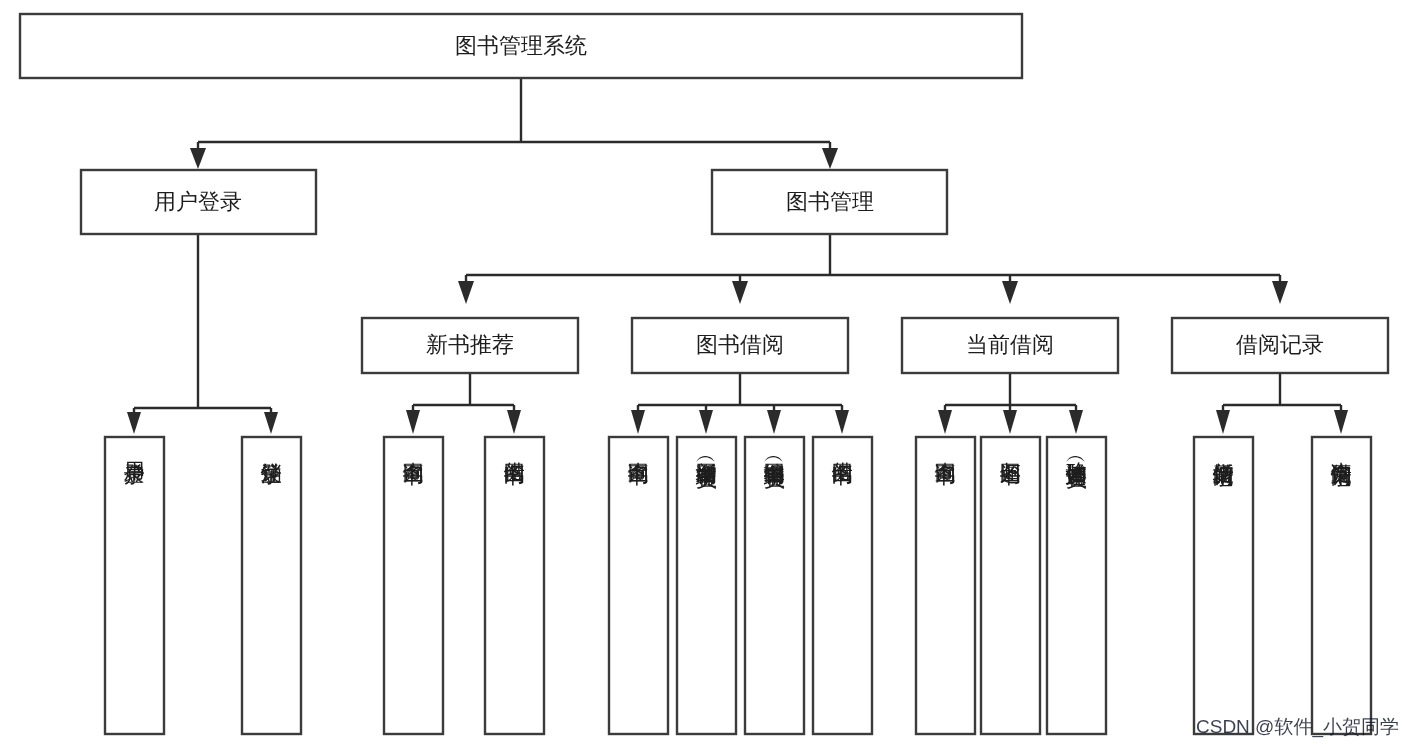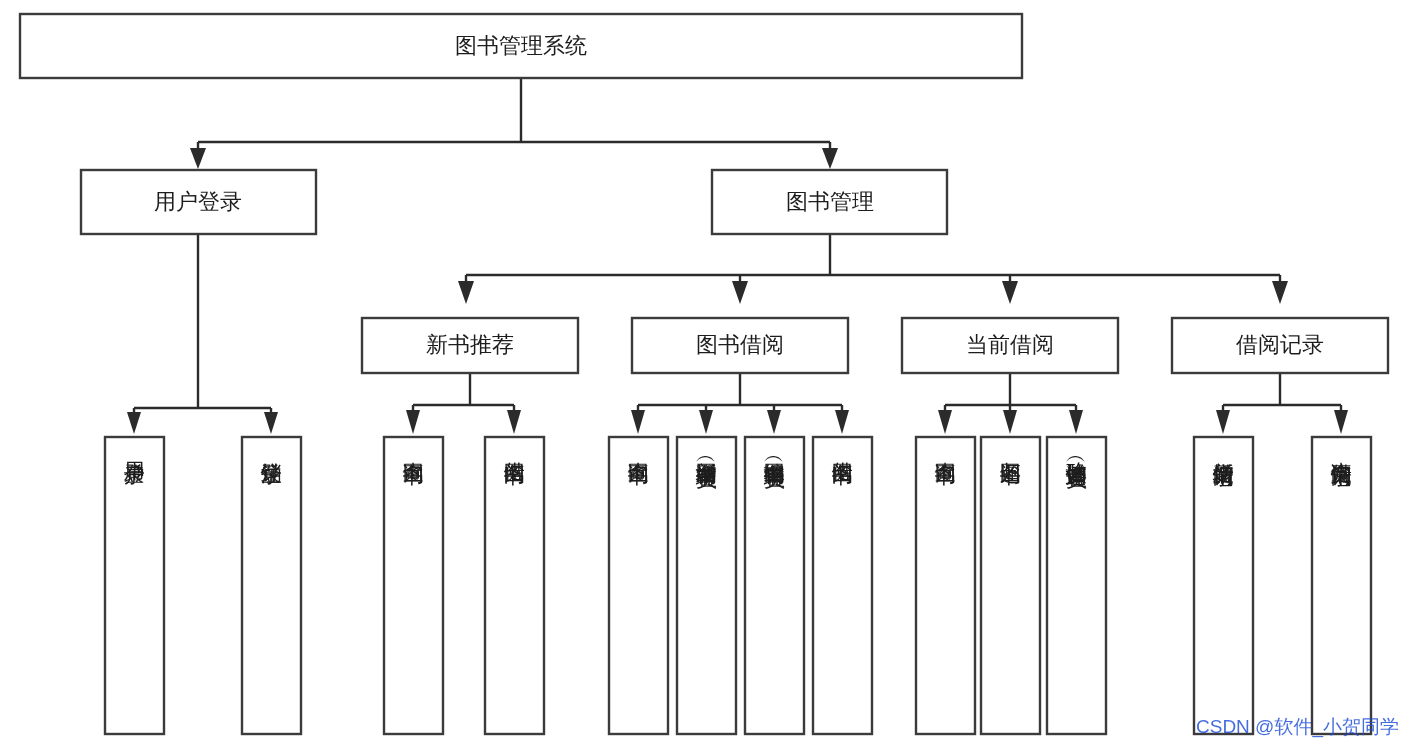--- a/index.html
+++ b/index.html
@@ -71,7 +71,7 @@
     position: absolute;
     font-family: "Liberation Sans", "DejaVu Sans", sans-serif;
     font-size: 19px;
-    color: #1d4ed8;
+    color: #0f172a;
     opacity: 0.82;
     white-space: nowrap;
     text-align: center;

